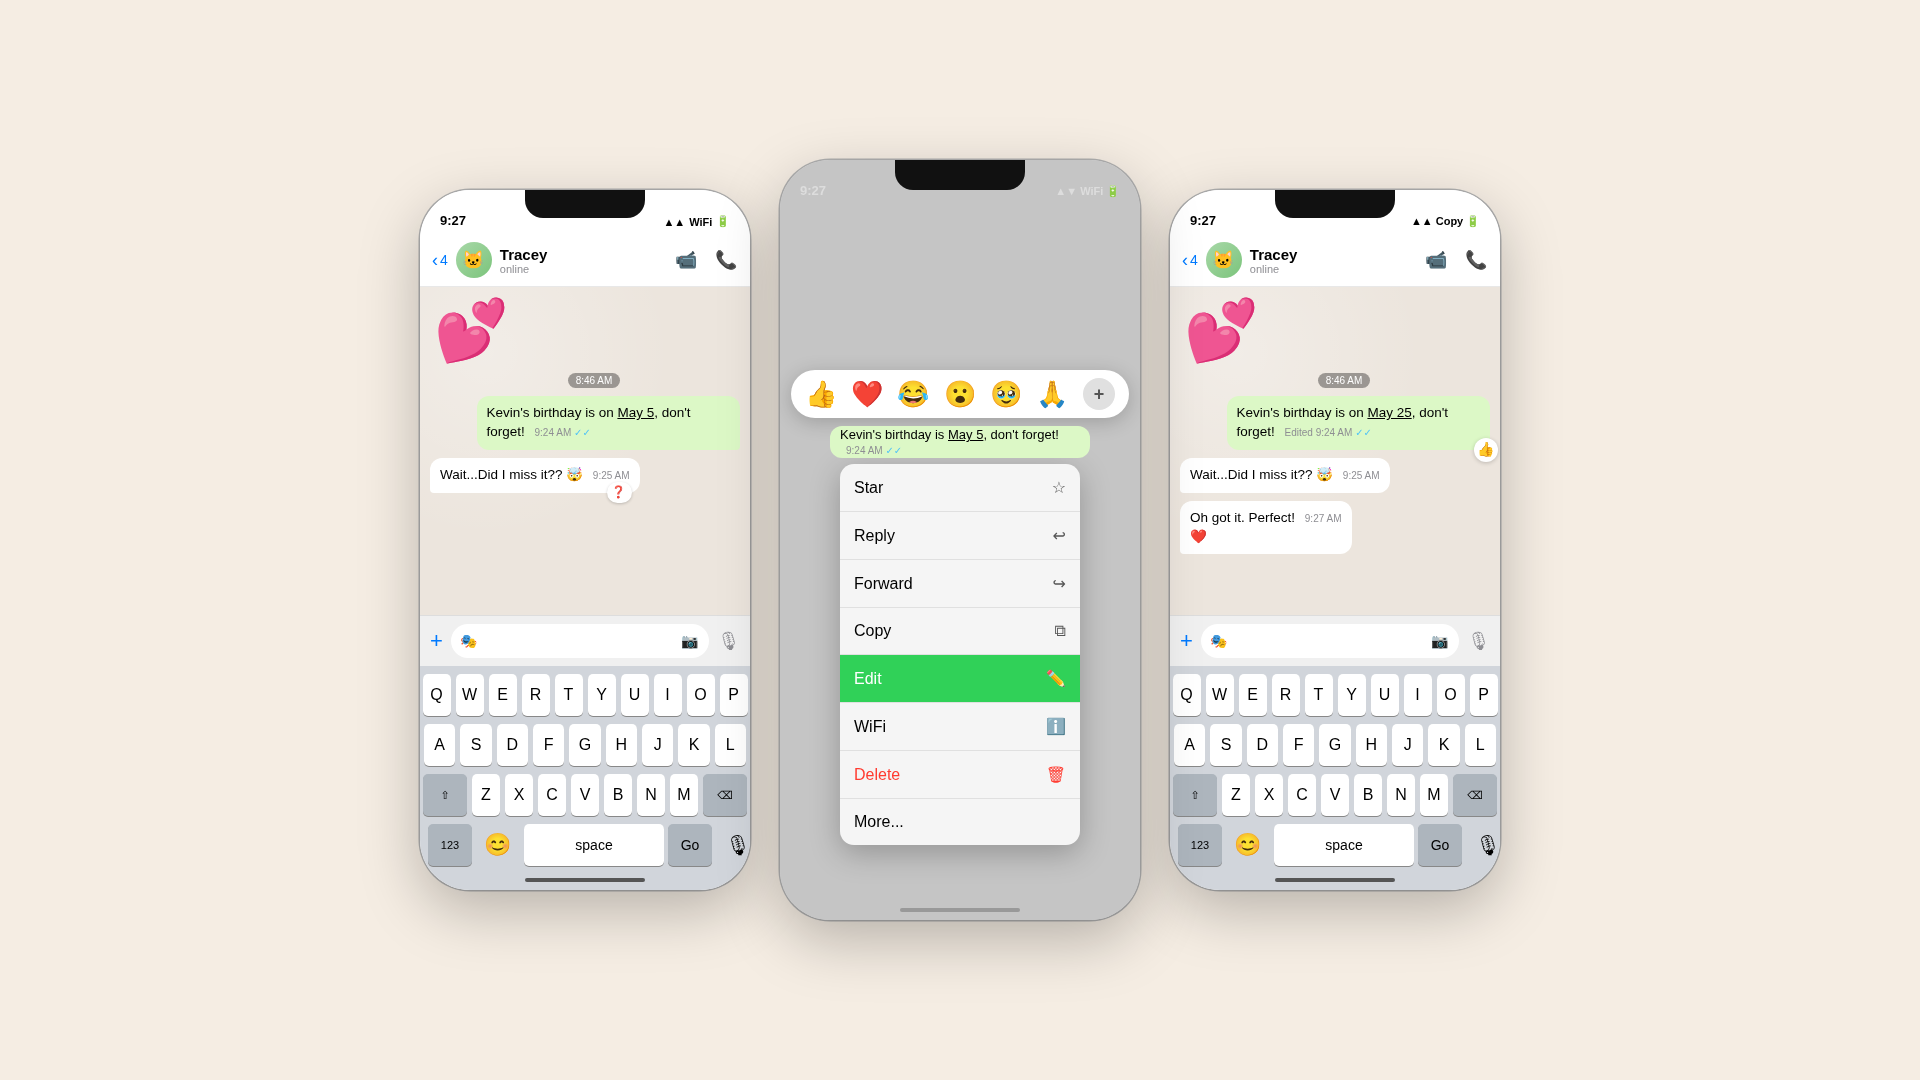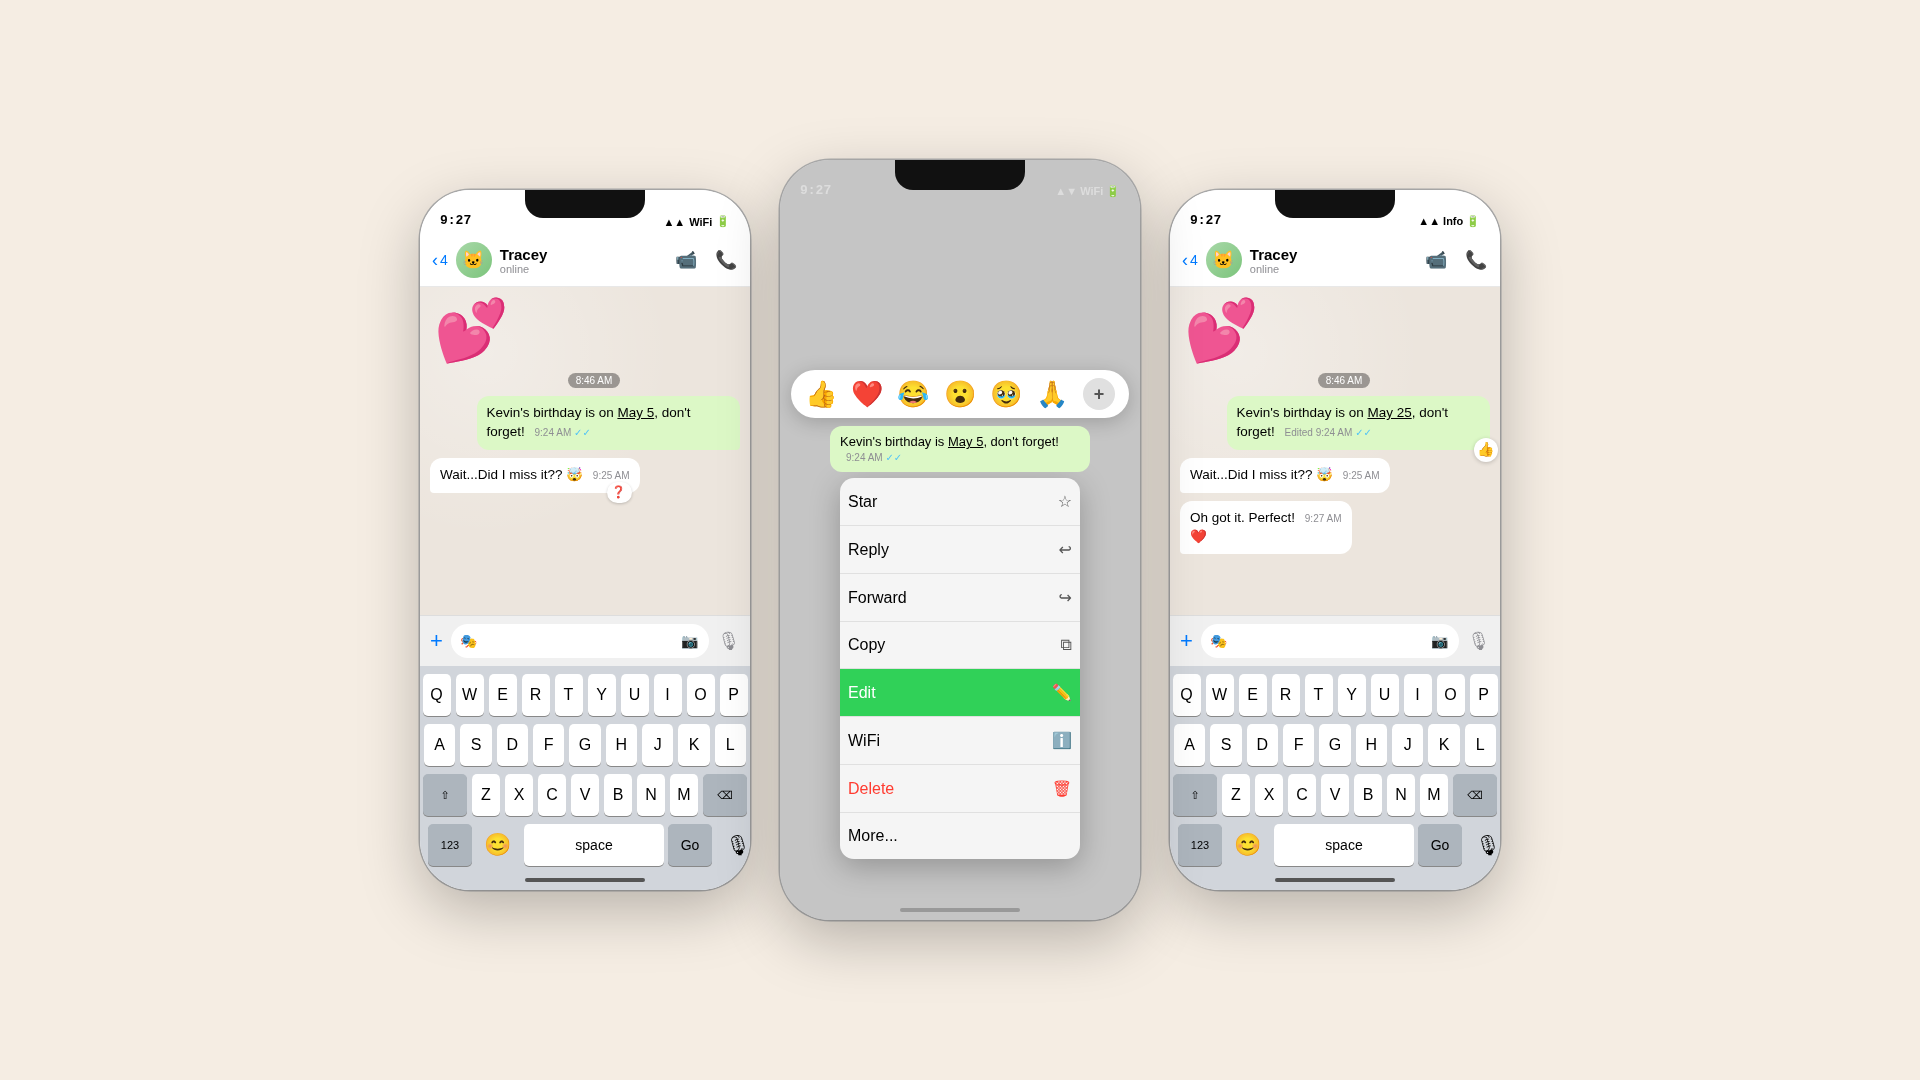--- a/index.html
+++ b/index.html
@@ -69,7 +69,7 @@
       color: #000;
       z-index: 5;
     }
-    .status-bar .time { font-weight: 700; font-size: 13px; font-family: Liberation Mono, monospace; }
+    .status-bar .time { font-weight: 700; font-size: 13px; }
     .status-bar .icons { display: flex; gap: 4px; align-items: center; font-size: 11px; }
 
     

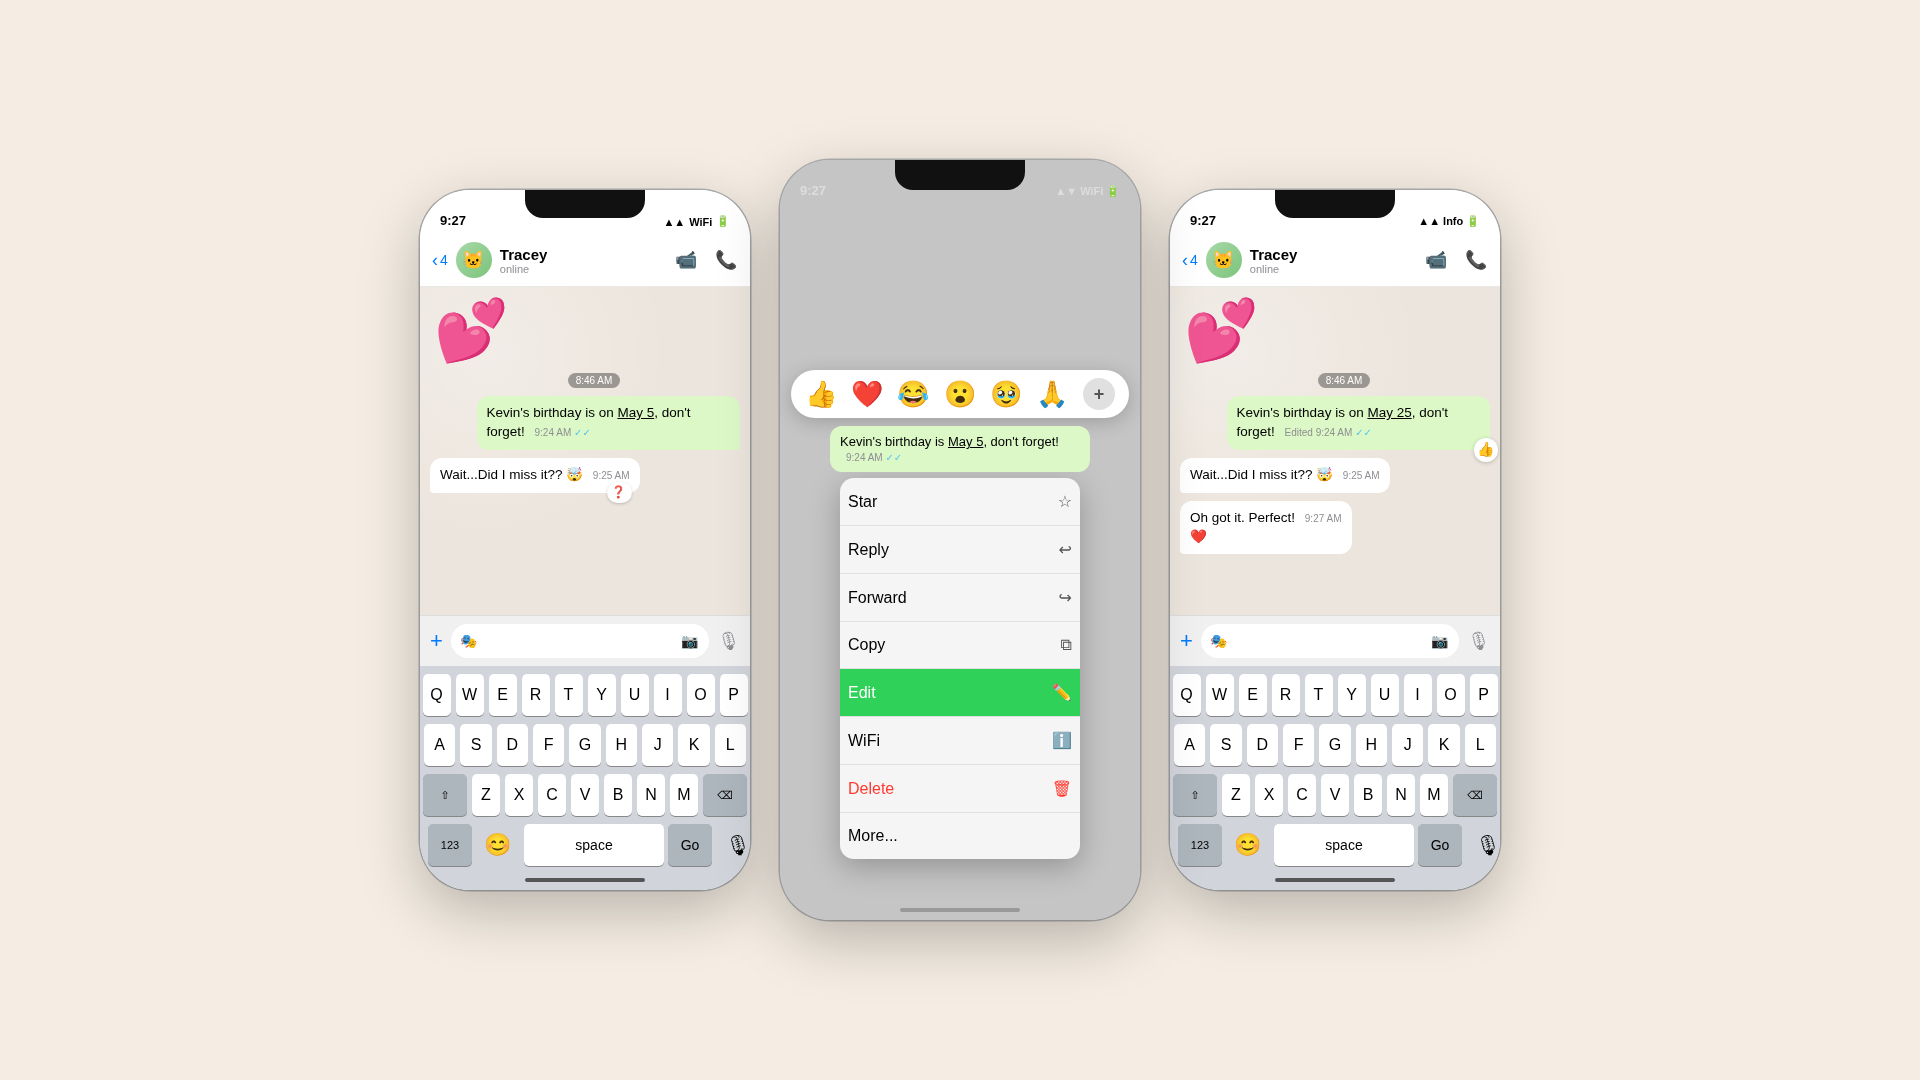--- a/index.html
+++ b/index.html
@@ -536,7 +536,7 @@
     <div class="status-bar">
       <span class="time">9:27</span>
       <div class="icons">
-        <span>▲▲ Info 🔋</span>
+        <span>▲▲ Copy 🔋</span>
       </div>
     </div>
 

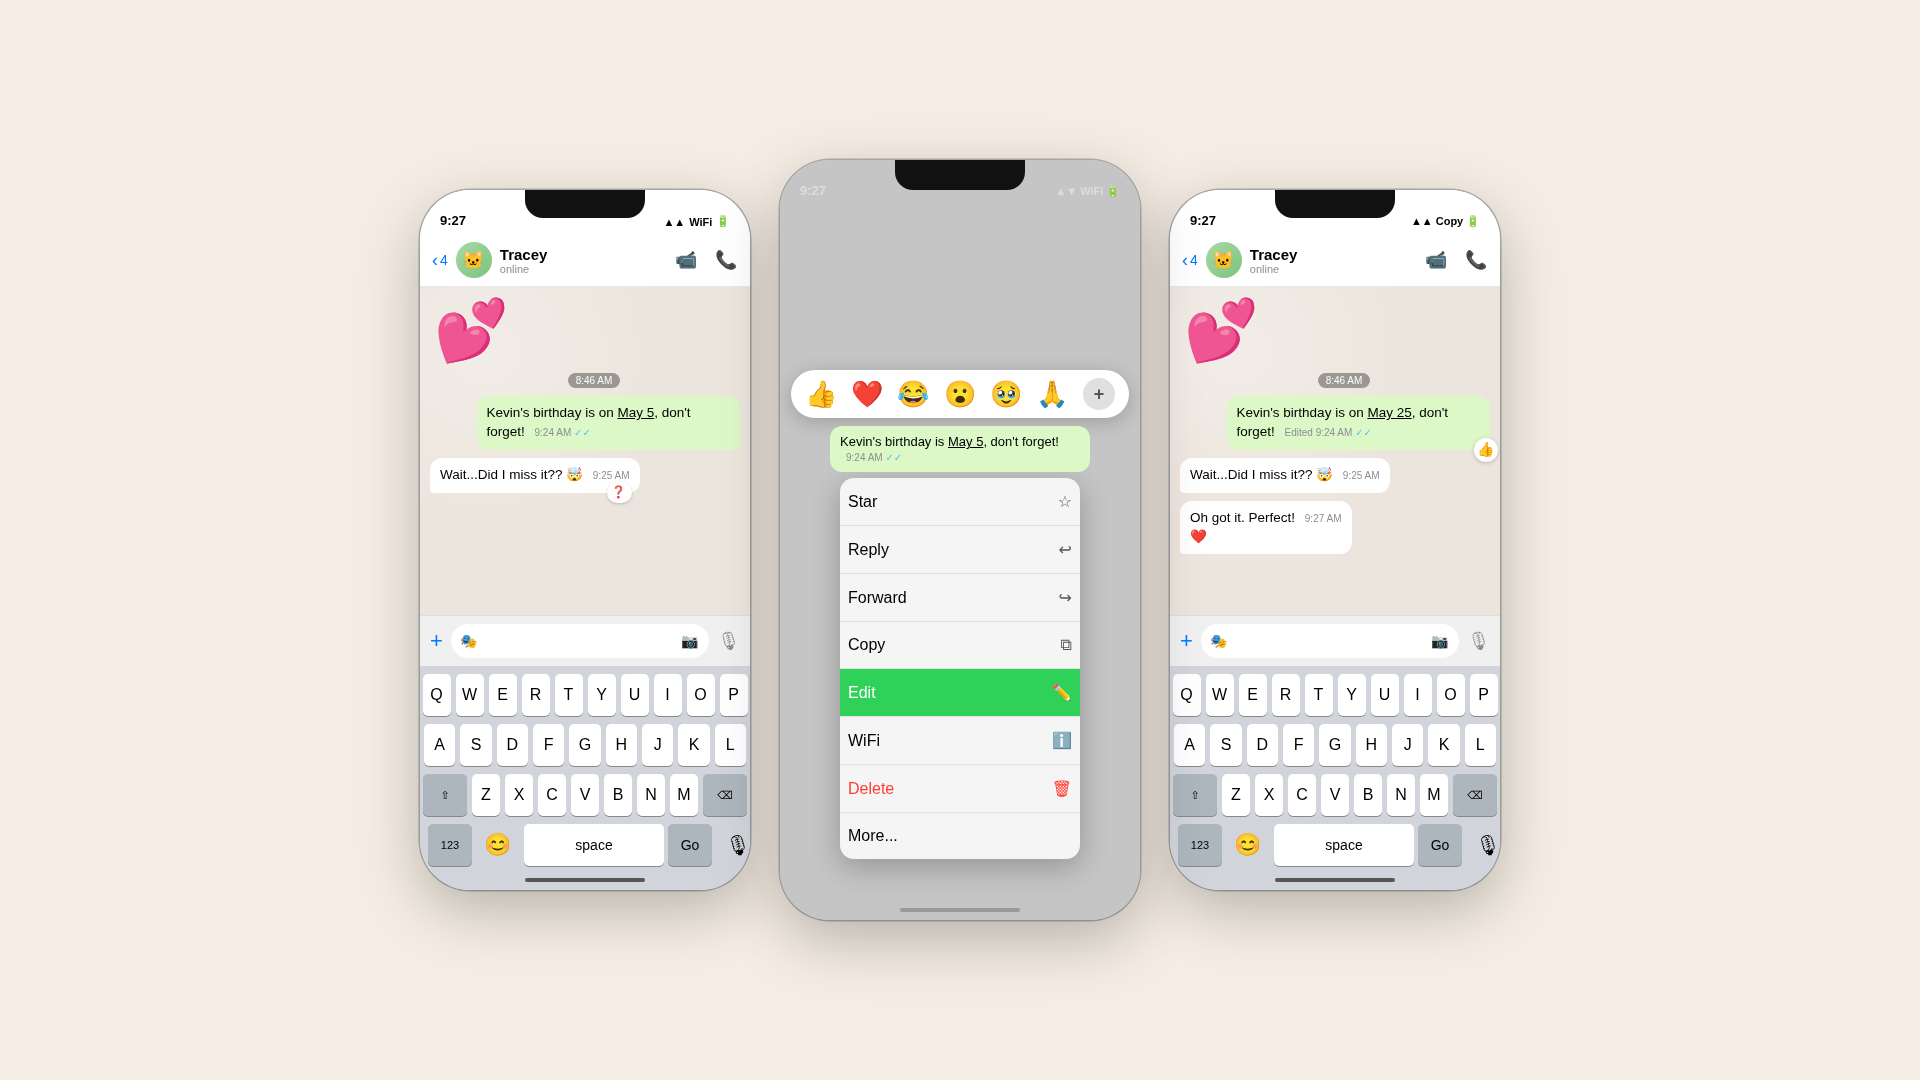--- a/index.html
+++ b/index.html
@@ -313,7 +313,7 @@
     .context-message {
       background: #dcf8c6;
       border-radius: 12px;
-      padding: 8px 10px;
+      padding: 1px 10px;
       font-size: 13px;
       max-width: 260px;
       align-self: center;

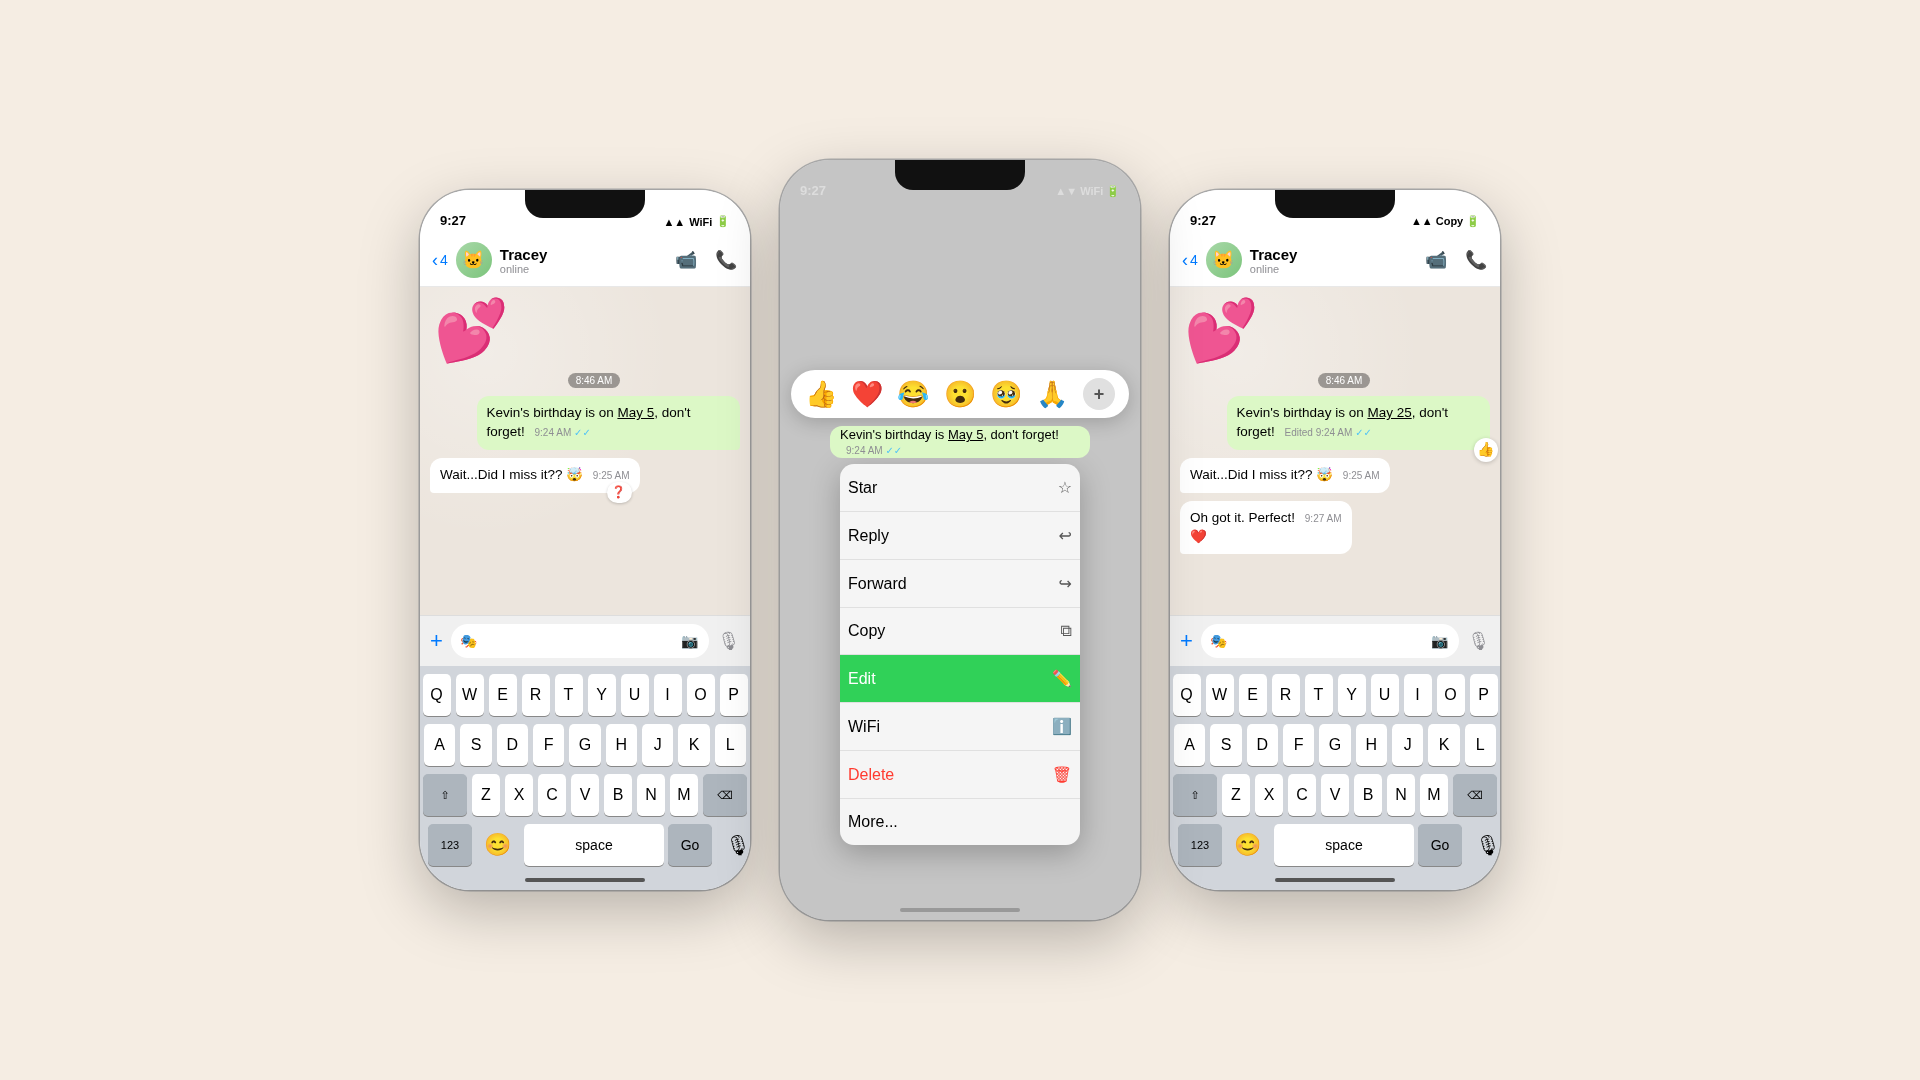--- a/index.html
+++ b/index.html
@@ -331,7 +331,7 @@
       display: flex;
       align-items: flex-end;
       justify-content: space-between;
-      padding: 14px 8px;
+      padding: 14px 14px;
       font-size: 16px;
       color: #000;
       border-bottom: 1px solid #e0e0e0;

